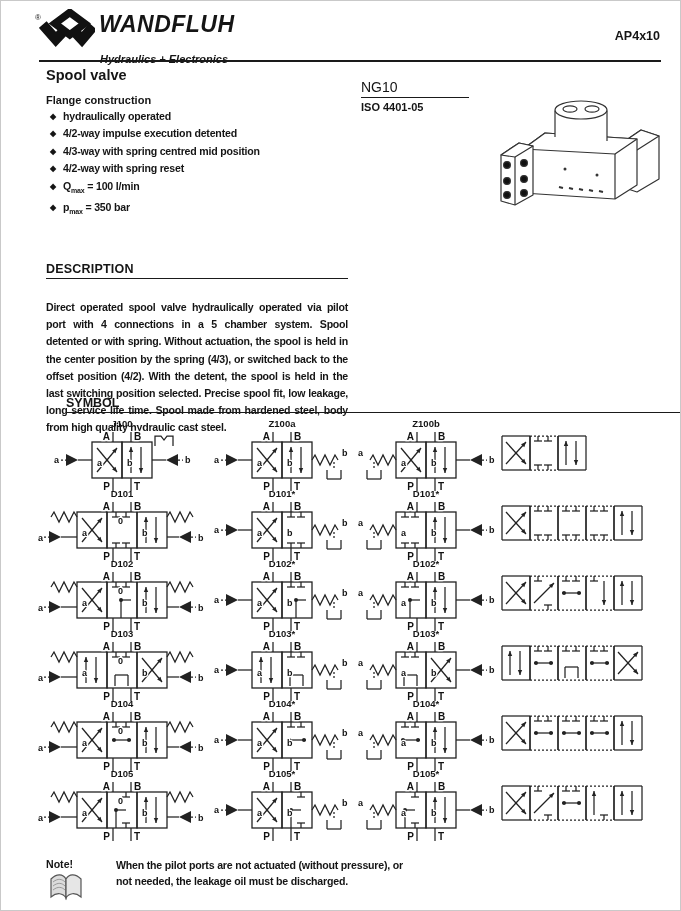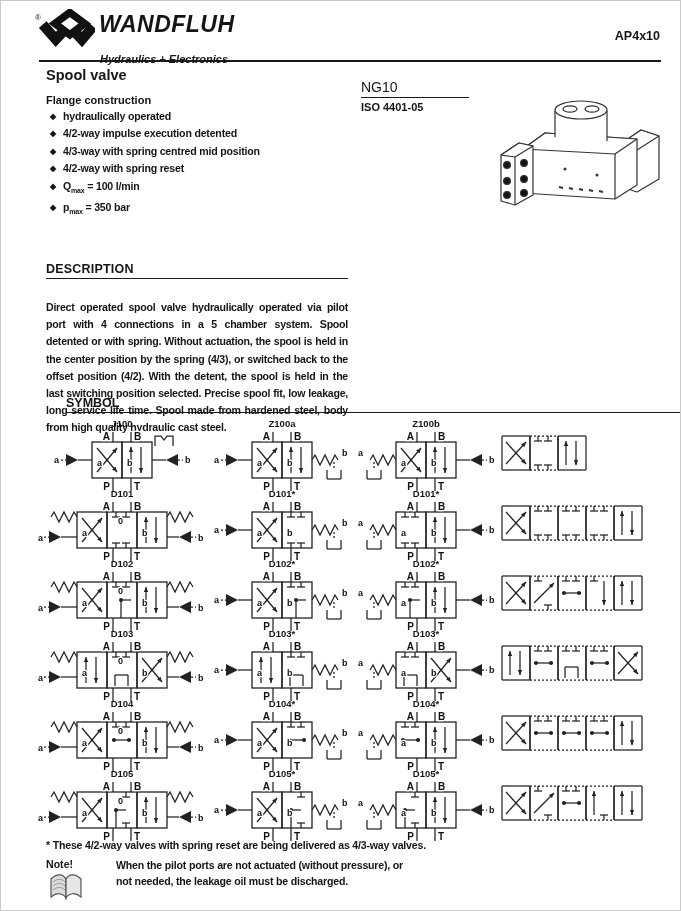--- a/index.html
+++ b/index.html
@@ -1120,7 +1120,6 @@
         </svg></div>
     </div>
 
-  <div class="abs footnote">* These 4/2-way valves with spring reset are being delivered as 4/3-way valves.</div>
   <div class="abs note-label">Note!</div>
   <div class="abs note-icon">
     <svg width="36" height="30" viewBox="0 0 36 30">

